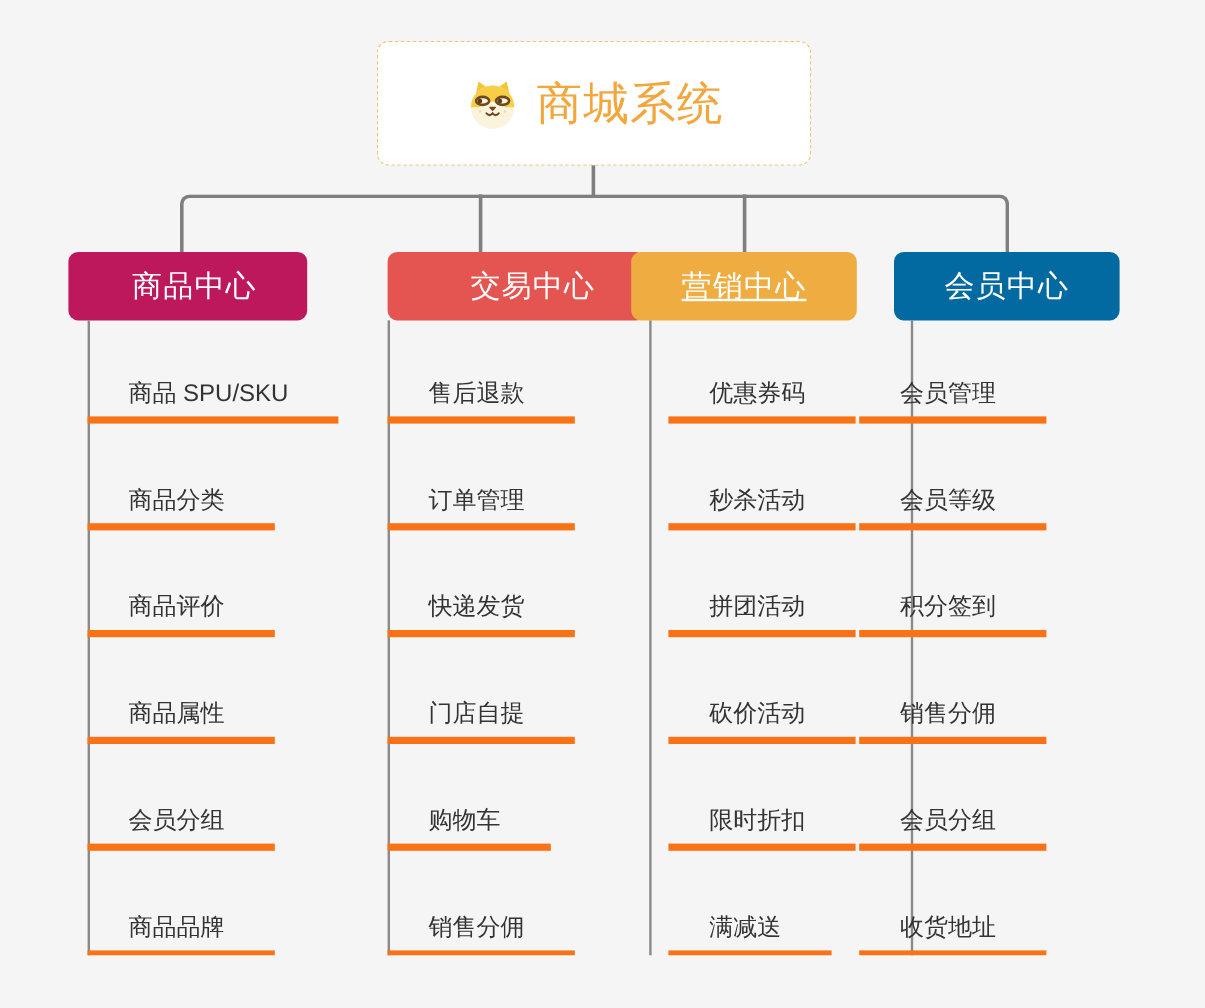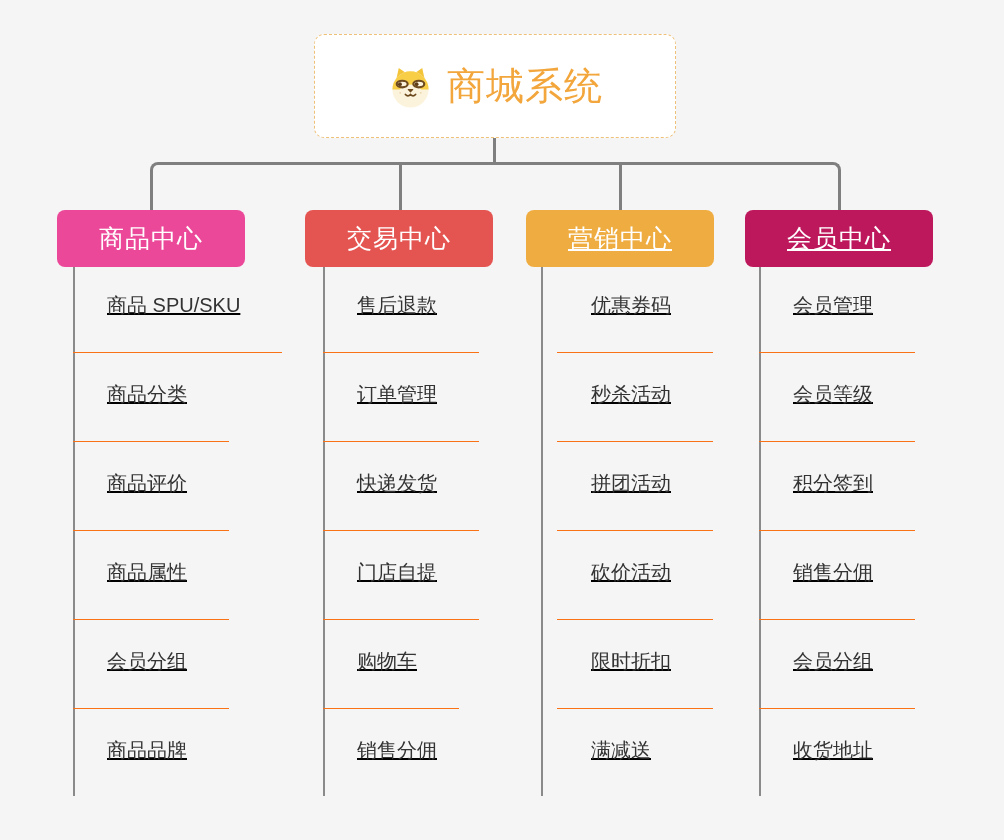--- a/index.html
+++ b/index.html
@@ -142,7 +142,7 @@
   </div>
 
   <div class="col1">
-    <div class="branch-header" style="background: #ec4899;">
+    <div class="branch-header" style="background: #be185d; padding-left: 11px;">
       <span>商品中心</span>
     </div>
     <div class="trunk"></div>

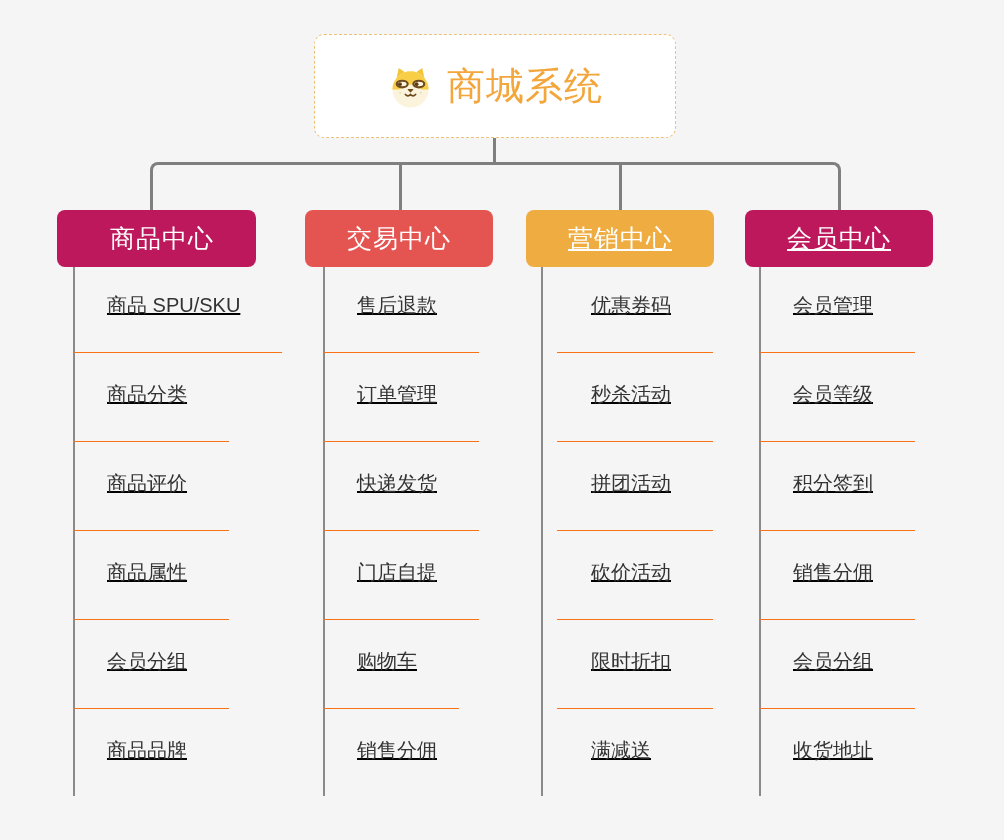--- a/index.html
+++ b/index.html
@@ -67,7 +67,7 @@
     white-space:nowrap;
   }
   .col1 .branch-header{left:57px;}
-  .col2 .branch-header{left:305px;}
+  .col2 .branch-header{left:323px;padding-left:27px;}
   .col3 .branch-header{left:526px;text-decoration:underline;}
   .col4 .branch-header{left:745px;}
 

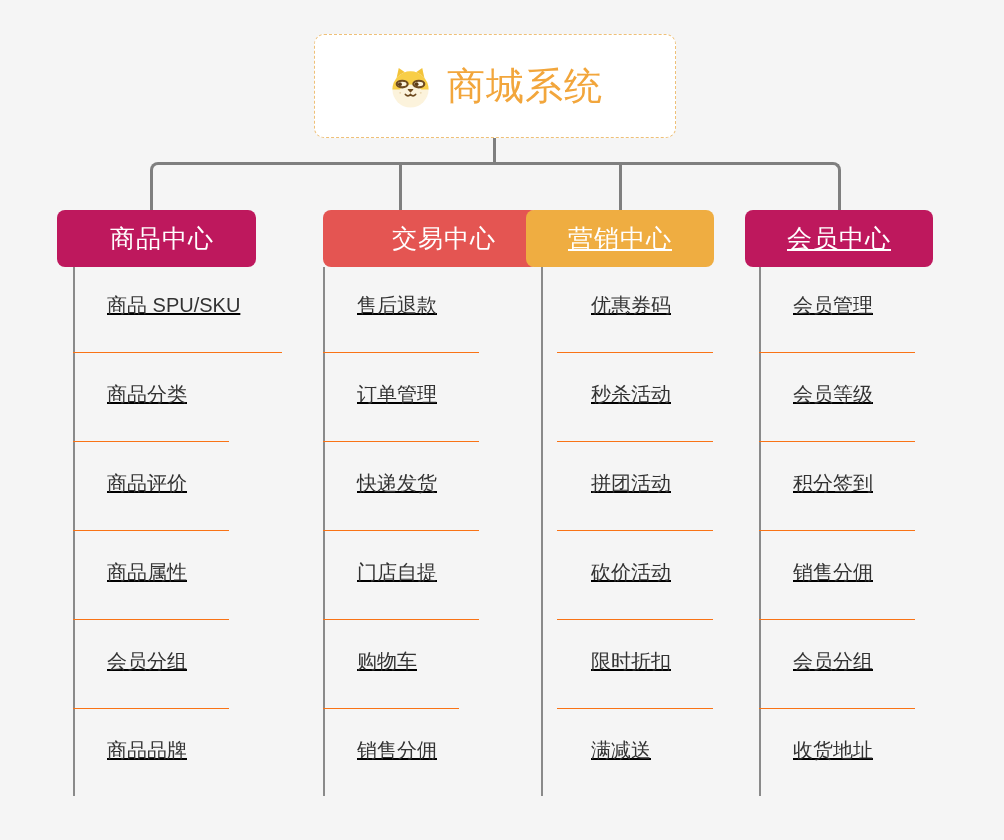--- a/index.html
+++ b/index.html
@@ -223,7 +223,7 @@
   </div>
 
   <div class="col4">
-    <div class="branch-header" style="background: #be185d; text-decoration: underline;">
+    <div class="branch-header" style="background: #0369a1;">
       <span>会员中心</span>
     </div>
     <div class="trunk"></div>

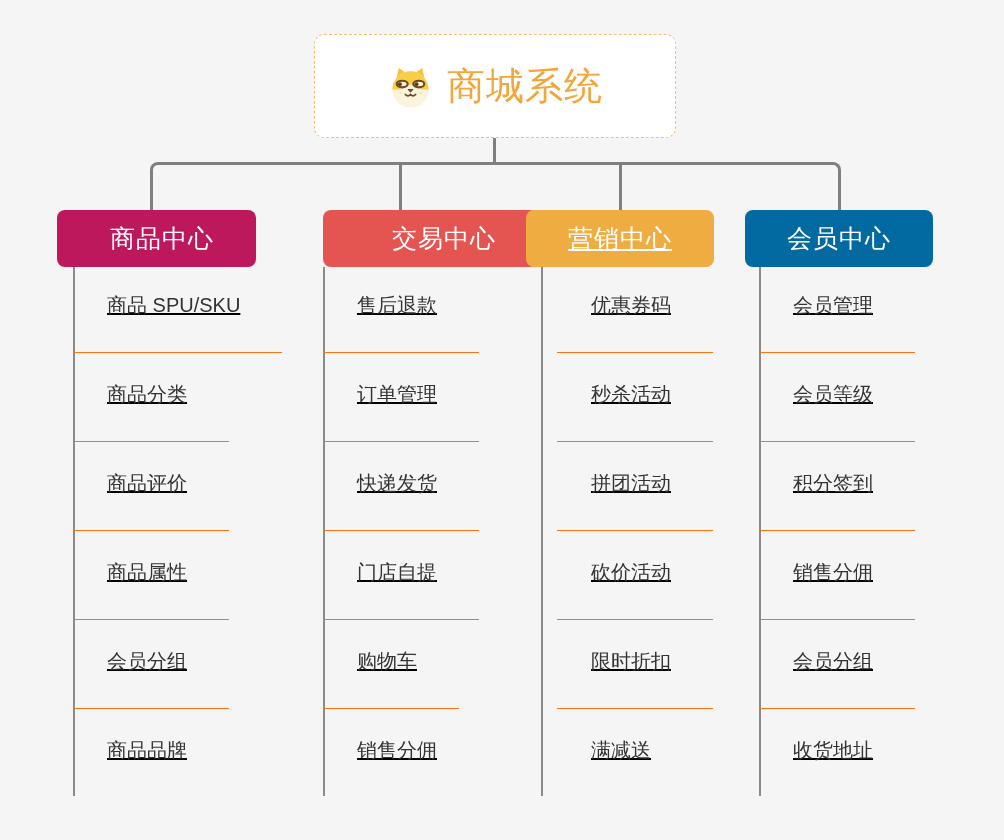--- a/index.html
+++ b/index.html
@@ -98,10 +98,9 @@
     height:89px;
     box-sizing:border-box;
     display:flex;
-    align-items:center;
+    align-items:flex-end;
     width:fit-content;
-    border-bottom:1px solid #f97316;
-    text-decoration:underline;
+    border-bottom:6px solid #f97316;
   }
   .items li span{
     padding:0 42px 6px 34px;

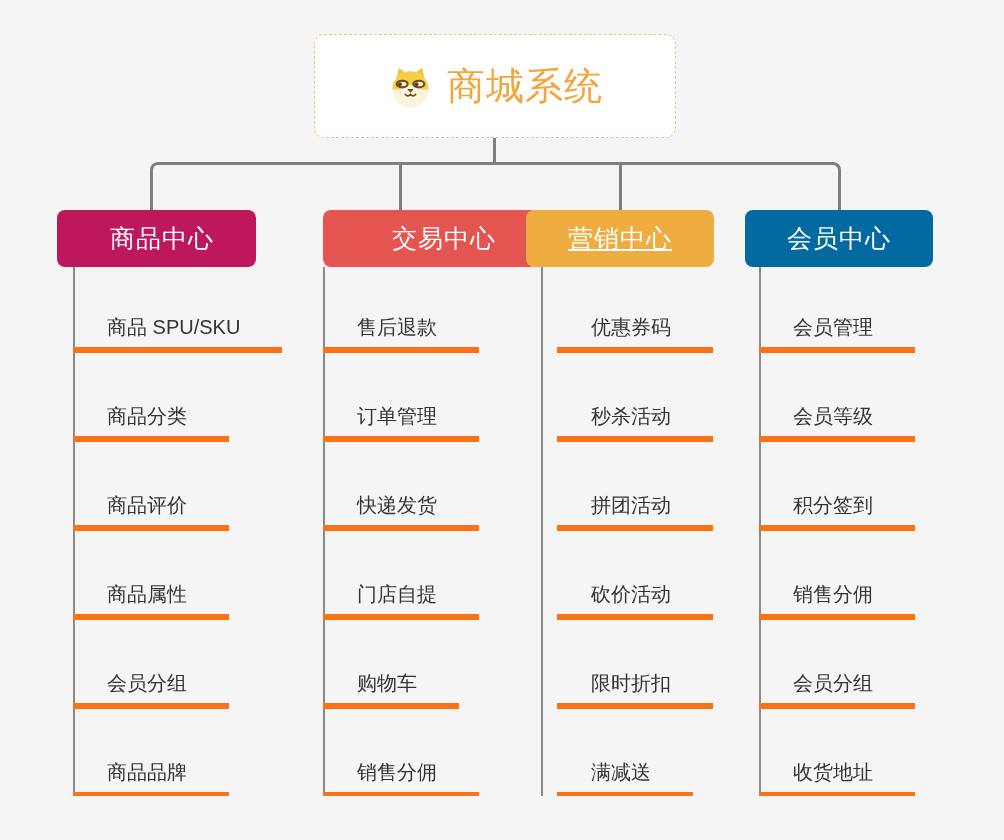--- a/index.html
+++ b/index.html
@@ -92,7 +92,7 @@
   .col1 .items{left:73px;}
   .col2 .items{left:323px;}
   .col3 .items{left:557px;}
-  .col4 .items{left:759px;}
+  .col4 .items{left:716px;}
 
   .items li{
     height:89px;

